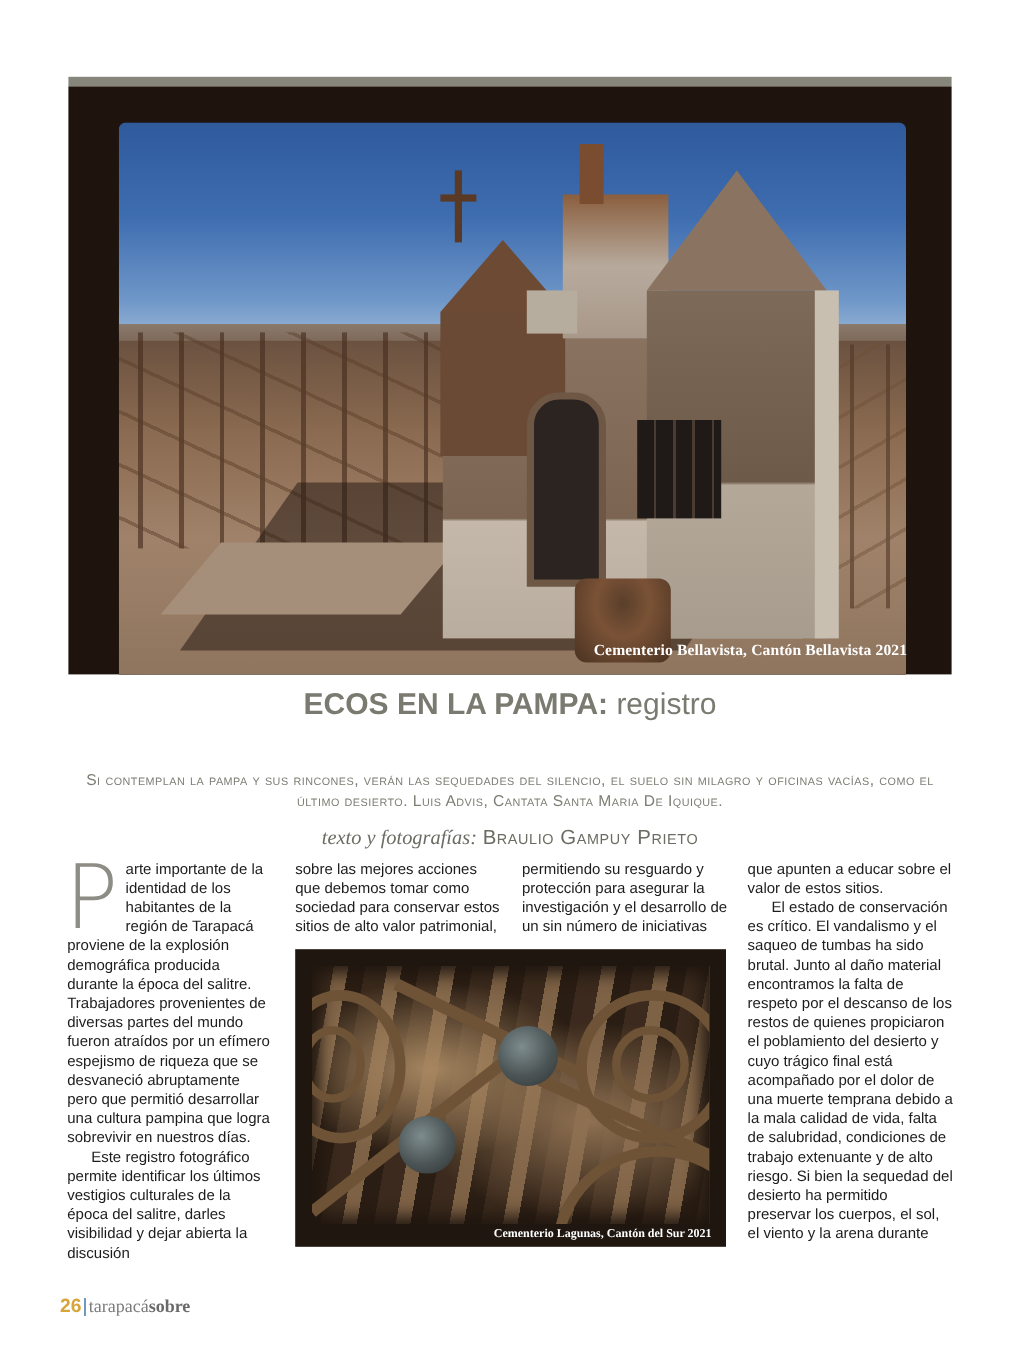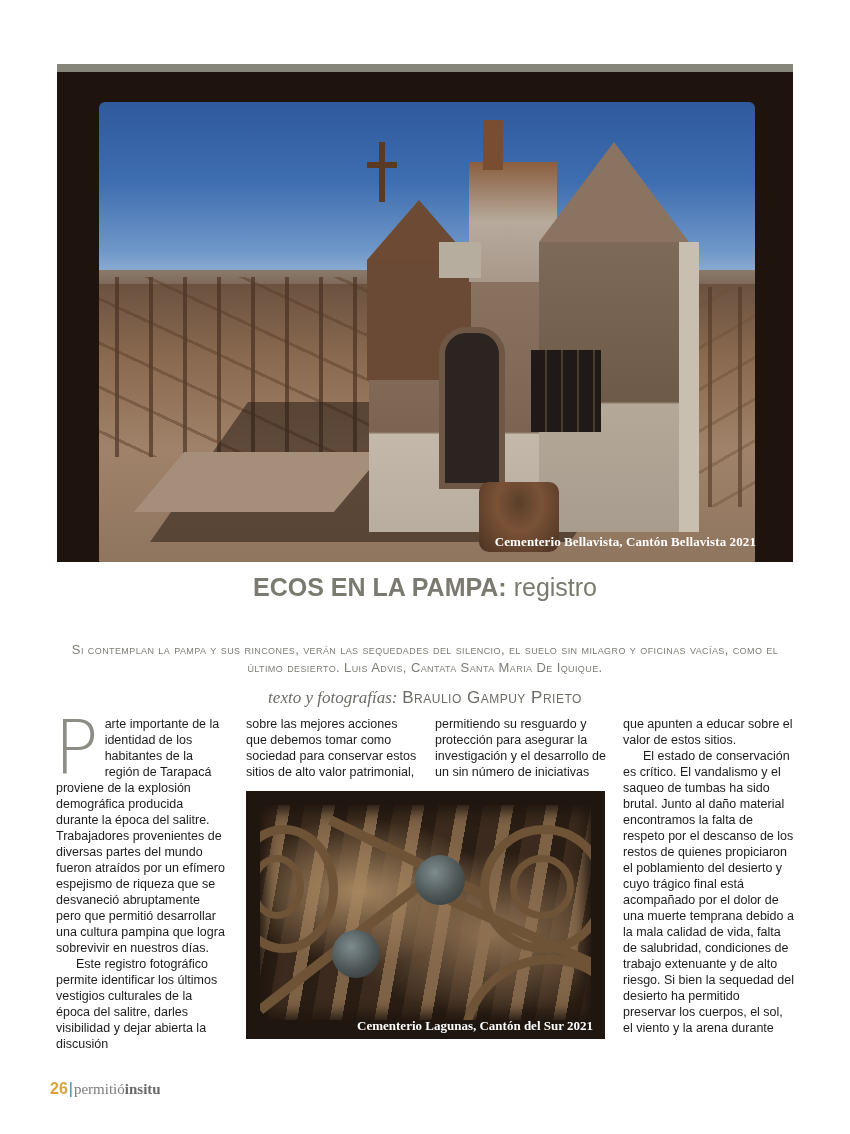--- a/index.html
+++ b/index.html
@@ -79,7 +79,7 @@
   .scroll { position: absolute; border-radius: 50%; border: 9px solid #6e5337; }
   .knob { position: absolute; border-radius: 50%; background: radial-gradient(circle at 40% 35%, #7e8c8e 0%, #4c5556 55%, #2d3232 100%); }
   .bar { position: absolute; height: 10px; background: #6e5337; transform-origin: left center; }
-  .inset-caption { position: absolute; right: 12px; bottom: 5px; font-family: "Liberation Serif", serif; font-weight: bold; font-size: 13px; color: #ffffff; }
+  .inset-caption { position: absolute; right: 12px; bottom: 5px; font-family: "Liberation Serif", serif; font-weight: bold; font-size: 10px; color: #ffffff; }
 
   
   .footer { position: absolute; left: 50px; top: 1080px; font-size: 16px; line-height: 18px; }

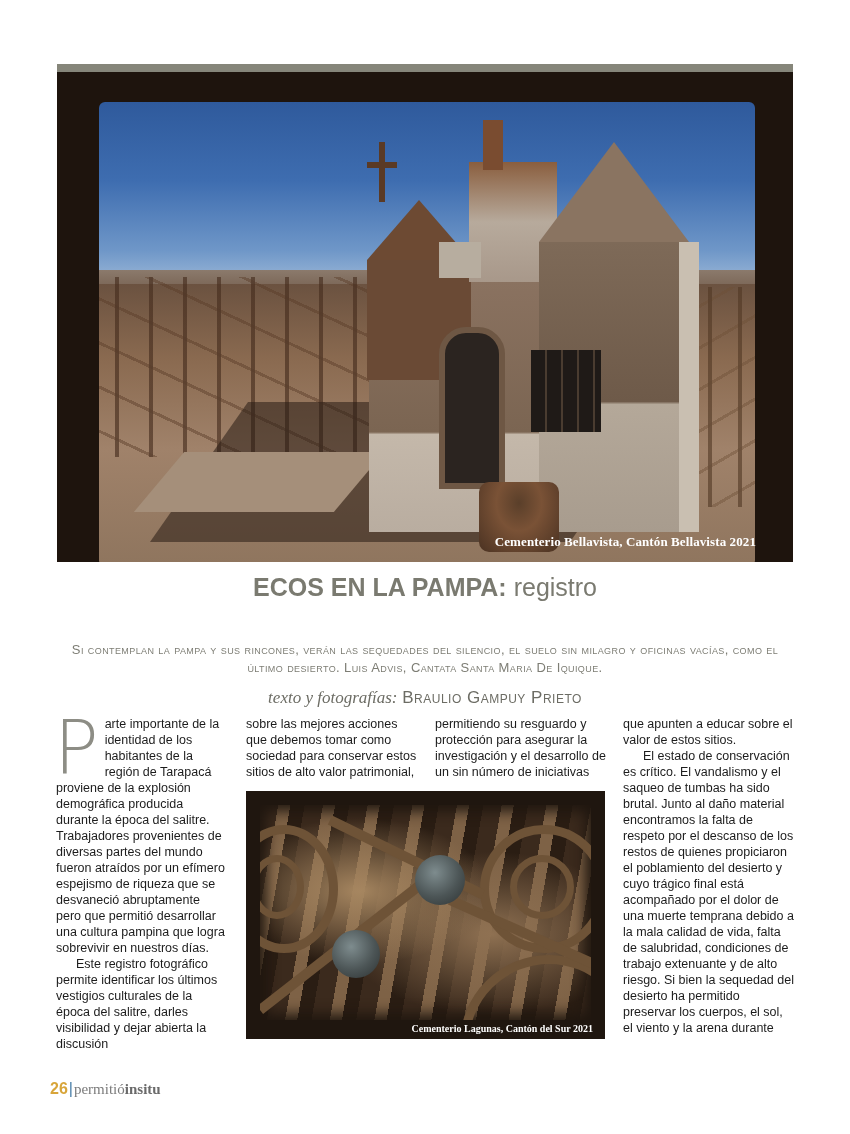--- a/index.html
+++ b/index.html
@@ -166,7 +166,7 @@
 </div>
 
 <div class="footer">
-  <span class="page">26</span><span class="sep">|</span><span class="brand"><span>permitió</span><b>insitu</b></span>
+  <span class="page">26</span><span class="sep">|</span><span class="brand"><span>tarapacá</span><b>insitu</b></span>
 </div>
 
 </body></html>

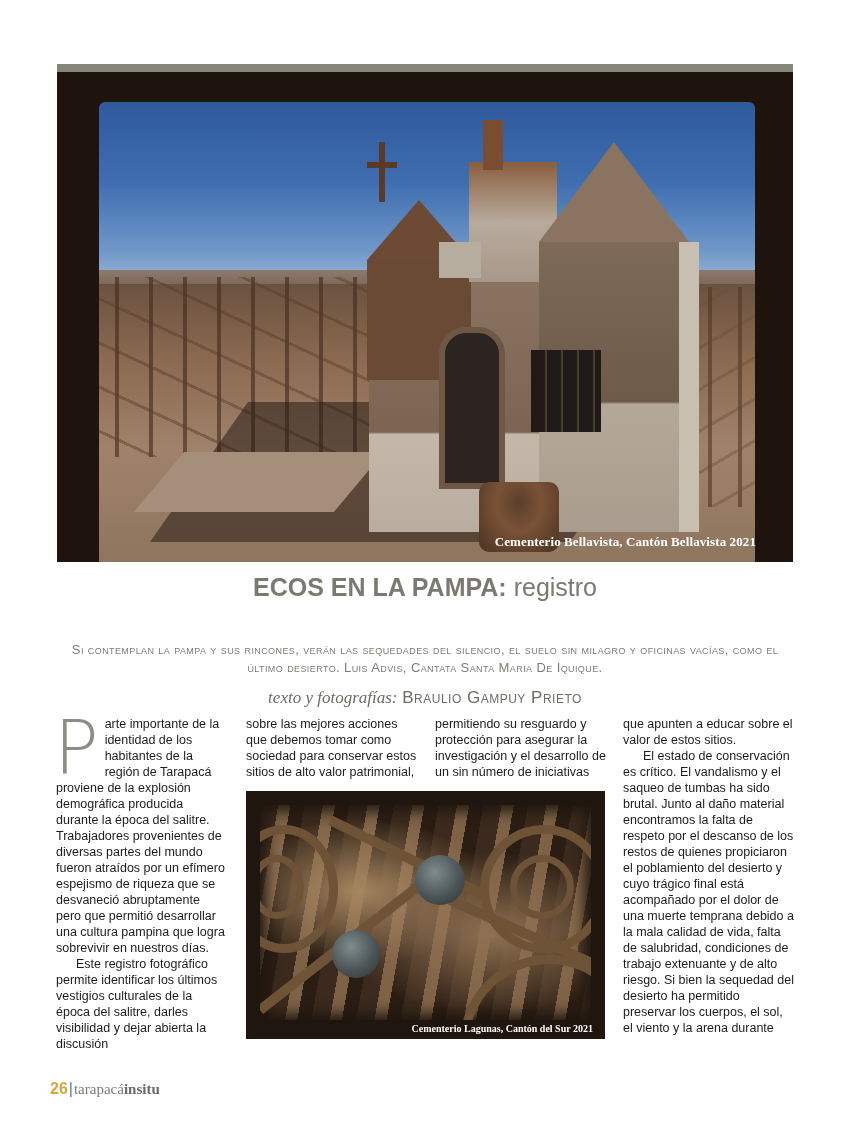--- a/index.html
+++ b/index.html
@@ -166,7 +166,7 @@
 </div>
 
 <div class="footer">
-  <span class="page">26</span><span class="sep">|</span><span class="brand"><span>tarapacá</span><b>insitu</b></span>
+  <span class="page">26</span><span class="sep">|</span><span class="brand"><span>tarapacá</span><b>sobre</b></span>
 </div>
 
 </body></html>

